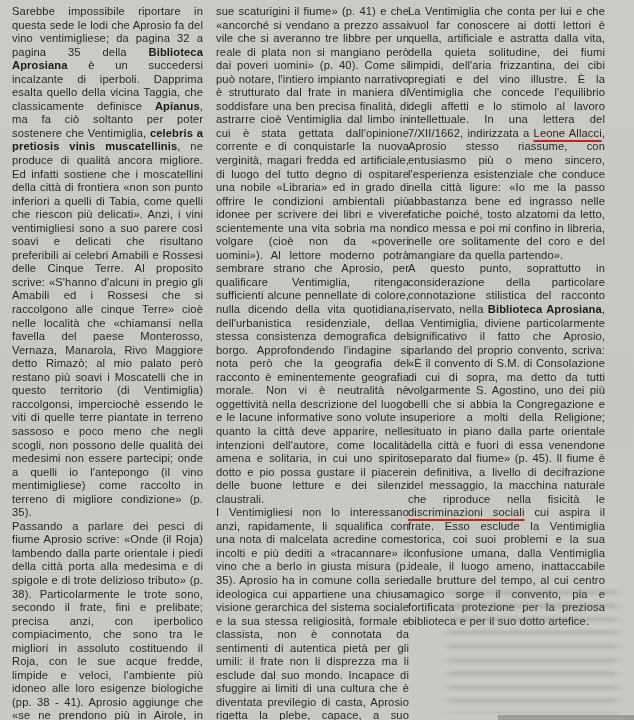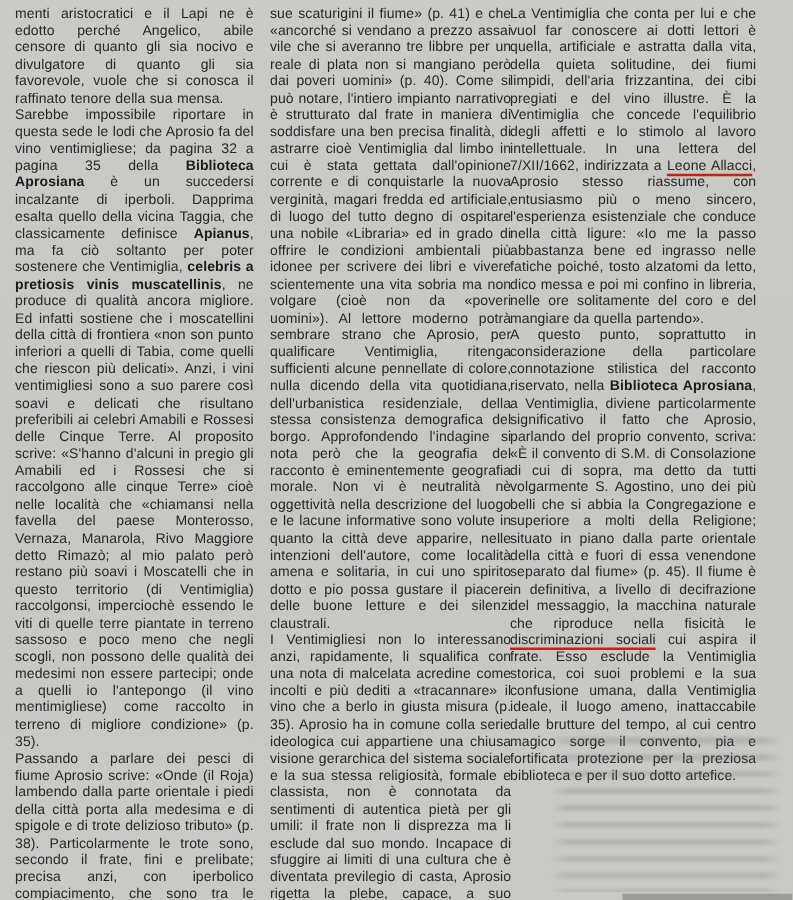--- a/index.html
+++ b/index.html
@@ -66,7 +66,6 @@
 
 <div class="page">
   <div class="col" id="col-1">
-      <p><span class="seg-n">menti aristocratici e il Lapi ne è edotto perché Angelico, abile censore di quanto gli sia nocivo e divulgatore di quanto gli sia favorevole, vuole che si conosca il raffinato tenore della sua mensa.</span></p>
       <p><span class="seg-n">Sarebbe impossibile riportare in questa sede le lodi che Aprosio fa del vino ventimigliese; da pagina 32 a pagina 35 della </span><span class="seg-b">Biblioteca Aprosiana</span><span class="seg-n"> è un succedersi incalzante di iperboli. Dapprima esalta quello della vicina Taggia, che classicamente definisce </span><span class="seg-b">Apianus</span><span class="seg-n">, ma fa ciò soltanto per poter sostenere che Ventimiglia, </span><span class="seg-b">celebris a pretiosis vinis muscatellinis</span><span class="seg-n">, ne produce di qualità ancora migliore. Ed infatti sostiene che i moscatellini della città di frontiera «non son punto inferiori a quelli di Tabia, come quelli che riescon più delicati». Anzi, i vini ventimigliesi sono a suo parere così soavi e delicati che risultano preferibili ai celebri Amabili e Rossesi delle Cinque Terre. Al proposito scrive: «S'hanno d'alcuni in pregio gli Amabili ed i Rossesi che si raccolgono alle cinque Terre» cioè nelle località che «chiamansi nella favella del paese Monterosso, Vernaza, Manarola, Rivo Maggiore detto Rimazò; al mio palato però restano più soavi i Moscatelli che in questo territorio (di Ventimiglia) raccolgonsi, imperciochè essendo le viti di quelle terre piantate in terreno sassoso e poco meno che negli scogli, non possono delle qualità dei medesimi non essere partecipi; onde a quelli io l'antepongo (il vino mentimigliese) come raccolto in terreno di migliore condizione» (p. 35).</span></p>
       <p><span class="seg-n">Passando a parlare dei pesci di fiume Aprosio scrive: «Onde (il Roja) lambendo dalla parte orientale i piedi della città porta alla medesima e di spigole e di trote delizioso tributo» (p. 38). Particolarmente le trote sono, secondo il frate, fini e prelibate; precisa anzi, con iperbolico compiacimento, che sono tra le migliori in assoluto costituendo il Roja, con le sue acque fredde, limpide e veloci, l'ambiente più idoneo alle loro esigenze biologiche (pp. 38 - 41). Aprosio aggiunge che «se ne prendono più in Airole, in Breglio, in Saorgio ed in Tenda di donde ha le</span></p>
     </div>

